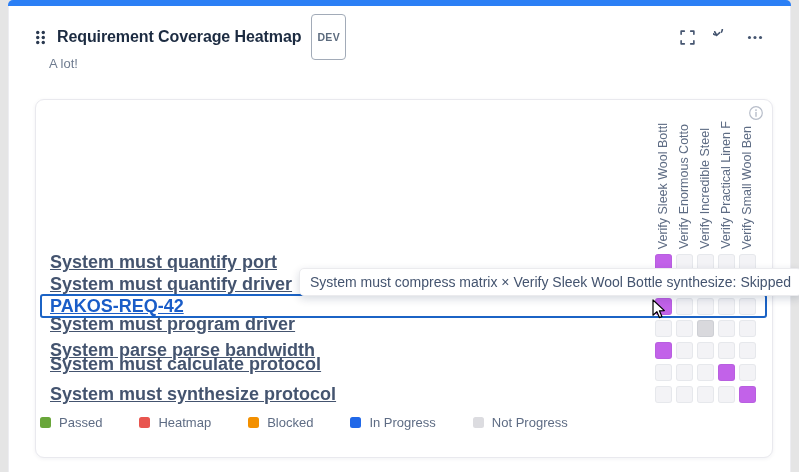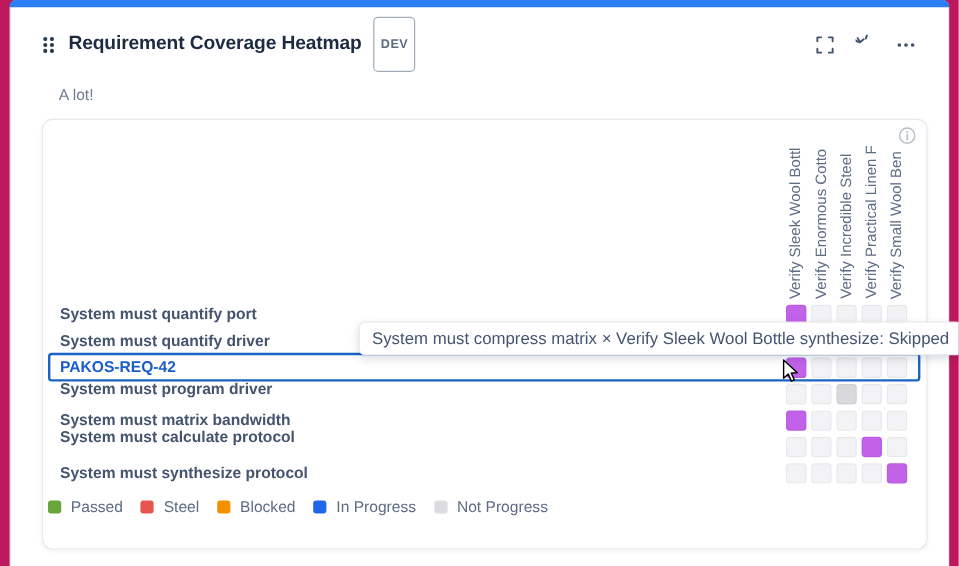--- a/index.html
+++ b/index.html
@@ -4,7 +4,7 @@
 <style>
   html,body{margin:0;padding:0;background:#ffffff;overflow:hidden;
     font-family:"Liberation Sans","DejaVu Sans",sans-serif;}
-  .canvas{position:relative;width:799px;height:472px;background:#be185d;overflow:hidden;}
+  .canvas{position:relative;width:799px;height:472px;background:#e5e5e5;overflow:hidden;}
   .card{position:absolute;left:8px;top:0;width:783px;height:486px;background:#fff;
     border:1px solid #ededf1;border-radius:6px;box-sizing:border-box;}
   .accent{height:6px;border-radius:5px 5px 0 0;margin:-1px -1px 0 -1px;background:#2b7ff5;}

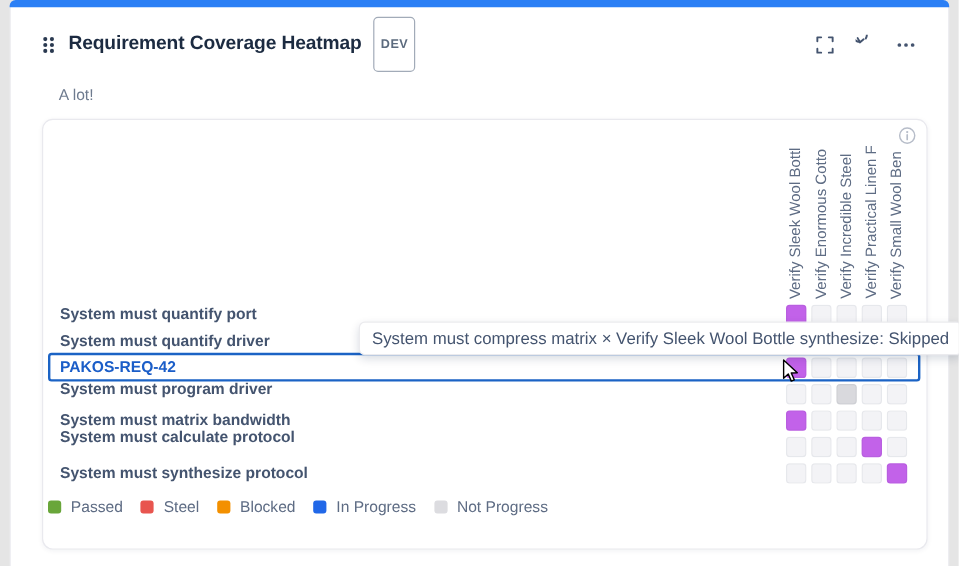--- a/index.html
+++ b/index.html
@@ -16,7 +16,7 @@
   .spacer{flex:1;}
   .iconbtn{background:none;border:0;padding:0;margin-left:16px;width:18px;height:18px;
     color:#44546f;cursor:pointer;display:inline-flex;align-items:center;justify-content:center;}
-  .desc{margin:18px 0 0 40px;font-size:13px;color:#6e7b8f;}
+  .desc{margin:3px 0 0 40px;font-size:13px;color:#6e7b8f;}
   .panel{position:absolute;left:26px;top:98px;width:736px;height:357px;background:#fff;
     border:1px solid #e9e9ee;border-radius:9px;box-shadow:0 1px 4px rgba(9,30,66,0.06);box-sizing:content-box;}
   .info{position:absolute;top:5px;right:8px;color:#b7bdc9;}

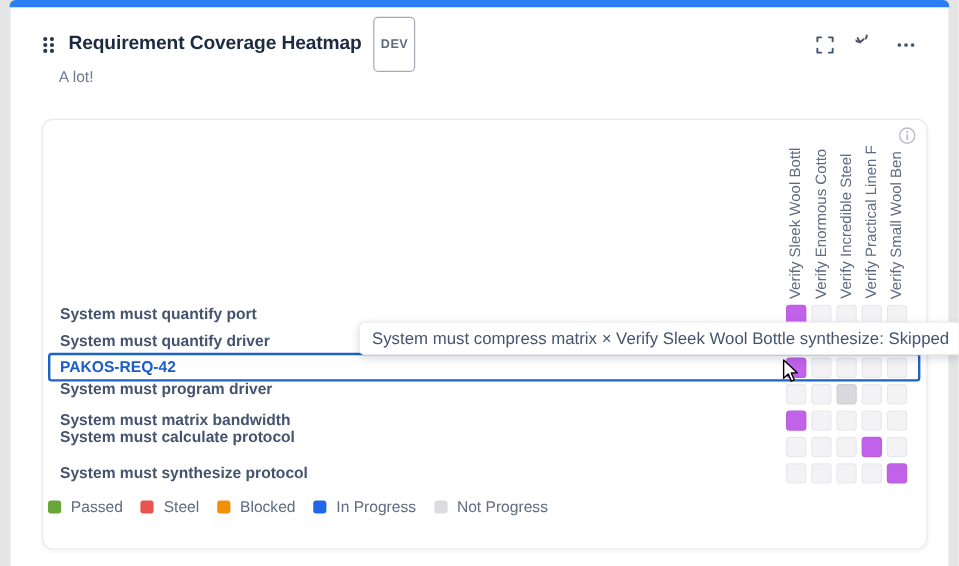--- a/index.html
+++ b/index.html
@@ -22,8 +22,8 @@
   .info{position:absolute;top:5px;right:8px;color:#b7bdc9;}
   .col-label{position:absolute;bottom:208px;writing-mode:vertical-rl;transform:rotate(180deg);
     font-size:12.5px;color:#5e6c84;white-space:nowrap;}
-  .row-label{position:absolute;left:14px;height:18px;line-height:18px;font-size:13px;
-    font-weight:600;color:#44546f;white-space:nowrap;}
+  .row-label{position:absolute;left:14px;height:18px;line-height:18px;font-size:18px;
+    font-weight:600;color:#44546f;white-space:nowrap;text-decoration:underline;}
   .row-label.sel{color:#1a5dc8;}
   .cell{position:absolute;width:17px;height:17px;border-radius:3px;
     box-shadow:inset 0 0 0 1px rgba(9,30,66,0.05);}

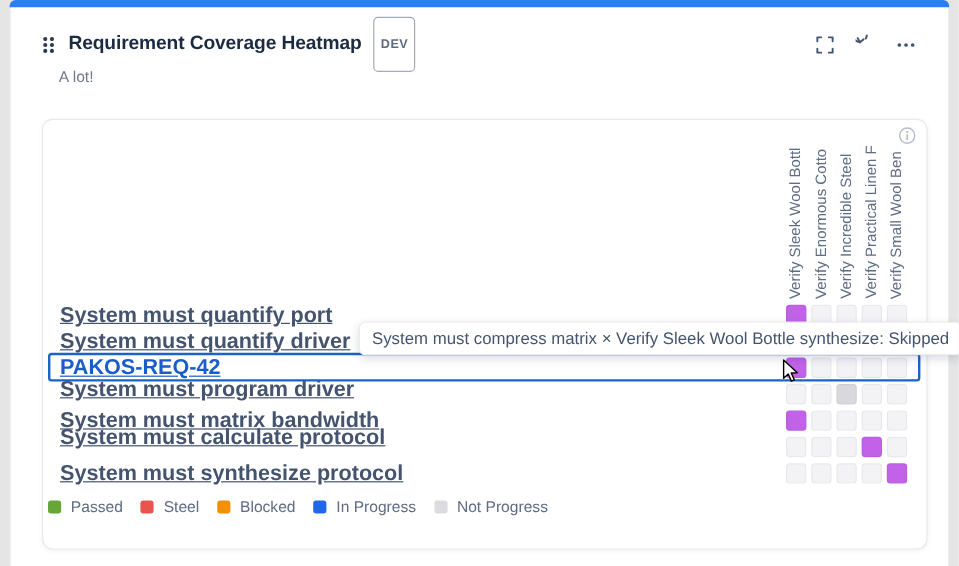--- a/index.html
+++ b/index.html
@@ -114,7 +114,7 @@
           <div class="row-label" style="top: 175px;">System must quantify driver</div>
           <div class="row-label sel" style="top: 197px;">PAKOS-REQ-42</div>
           <div class="row-label" style="top: 215px;">System must program driver</div>
-          <div class="row-label" style="top: 241px;">System must matrix bandwidth</div>
+          <div class="row-label" style="top: 241px;">System parse parse bandwidth</div>
           <div class="row-label" style="top: 255px;">System must calculate protocol</div>
           <div class="row-label" style="top: 285px;">System must synthesize protocol</div>
         </div>

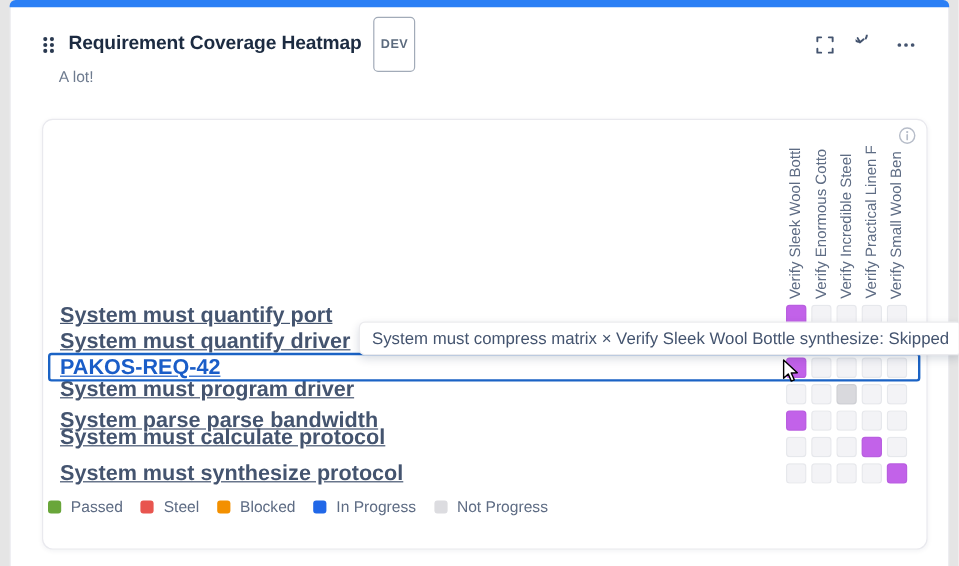--- a/index.html
+++ b/index.html
@@ -33,7 +33,7 @@
     background:#fff;border:1px solid #ebebee;border-radius:5px;white-space:nowrap;
     box-shadow:0 3px 8px rgba(9,30,66,0.16);font-size:14px;color:#44546f;z-index:5;}
   .cursor{position:absolute;left:616px;top:199px;z-index:6;}
-  .legend{position:absolute;left:4px;top:315px;display:flex;align-items:center;gap:15px;}
+  .legend{position:absolute;left:4px;top:315px;display:flex;align-items:center;gap:37px;}
   .legend-item{display:flex;align-items:center;gap:8px;font-size:13px;color:#5e6c84;}
   .swatch{width:11px;height:11px;border-radius:2.5px;flex:0 0 auto;}
 </style>

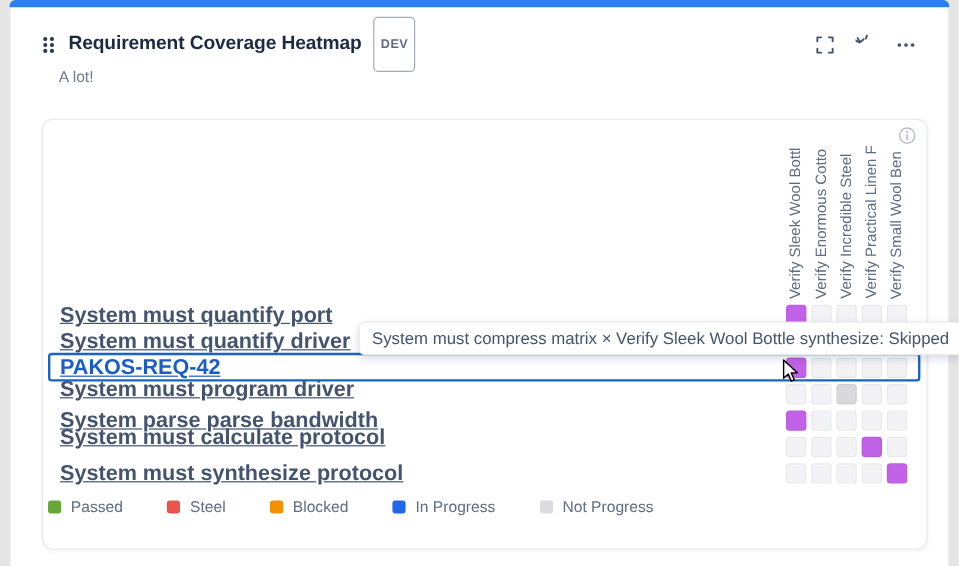--- a/index.html
+++ b/index.html
@@ -171,7 +171,7 @@
           </div>
           <div class="legend-item">
             <span class="swatch" style="background: rgb(232, 85, 79);"></span>
-            <span>Steel</span>
+            <span>Heatmap</span>
           </div>
           <div class="legend-item">
             <span class="swatch" style="background: rgb(243, 144, 0);"></span>

